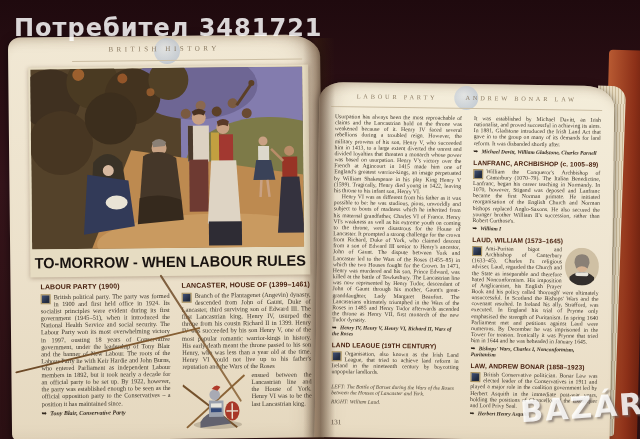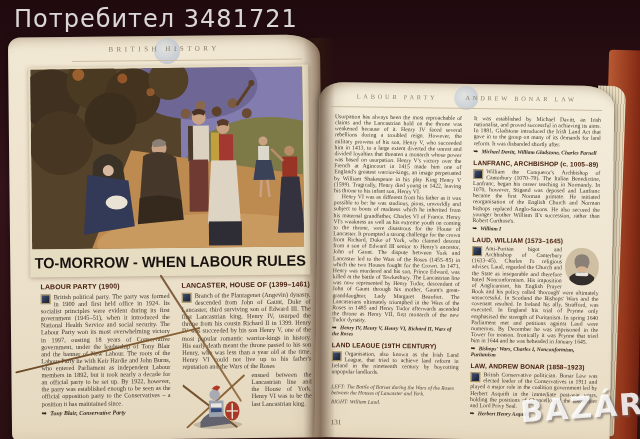--- a/index.html
+++ b/index.html
@@ -81,7 +81,7 @@
   .spear-b{left:150px;top:238px;width:150px;transform:rotate(58deg);transform-origin:left center;opacity:.85;}
   
   .wm{position:absolute;z-index:50;color:rgba(255,255,255,.84);font-family:"DejaVu Sans",sans-serif;pointer-events:none;}
-  .wm-user{left:14px;top:5px;font-size:24px;font-weight:400;letter-spacing:1px;}
+  .wm-user{left:14px;top:14px;font-size:24px;font-weight:700;letter-spacing:1px;}
   .wm-logo{left:520px;top:390px;font-size:30px;font-weight:800;letter-spacing:2px;
     transform:rotate(-4deg);text-shadow:2px 2px 2px rgba(110,100,95,.65);}
 </style>

